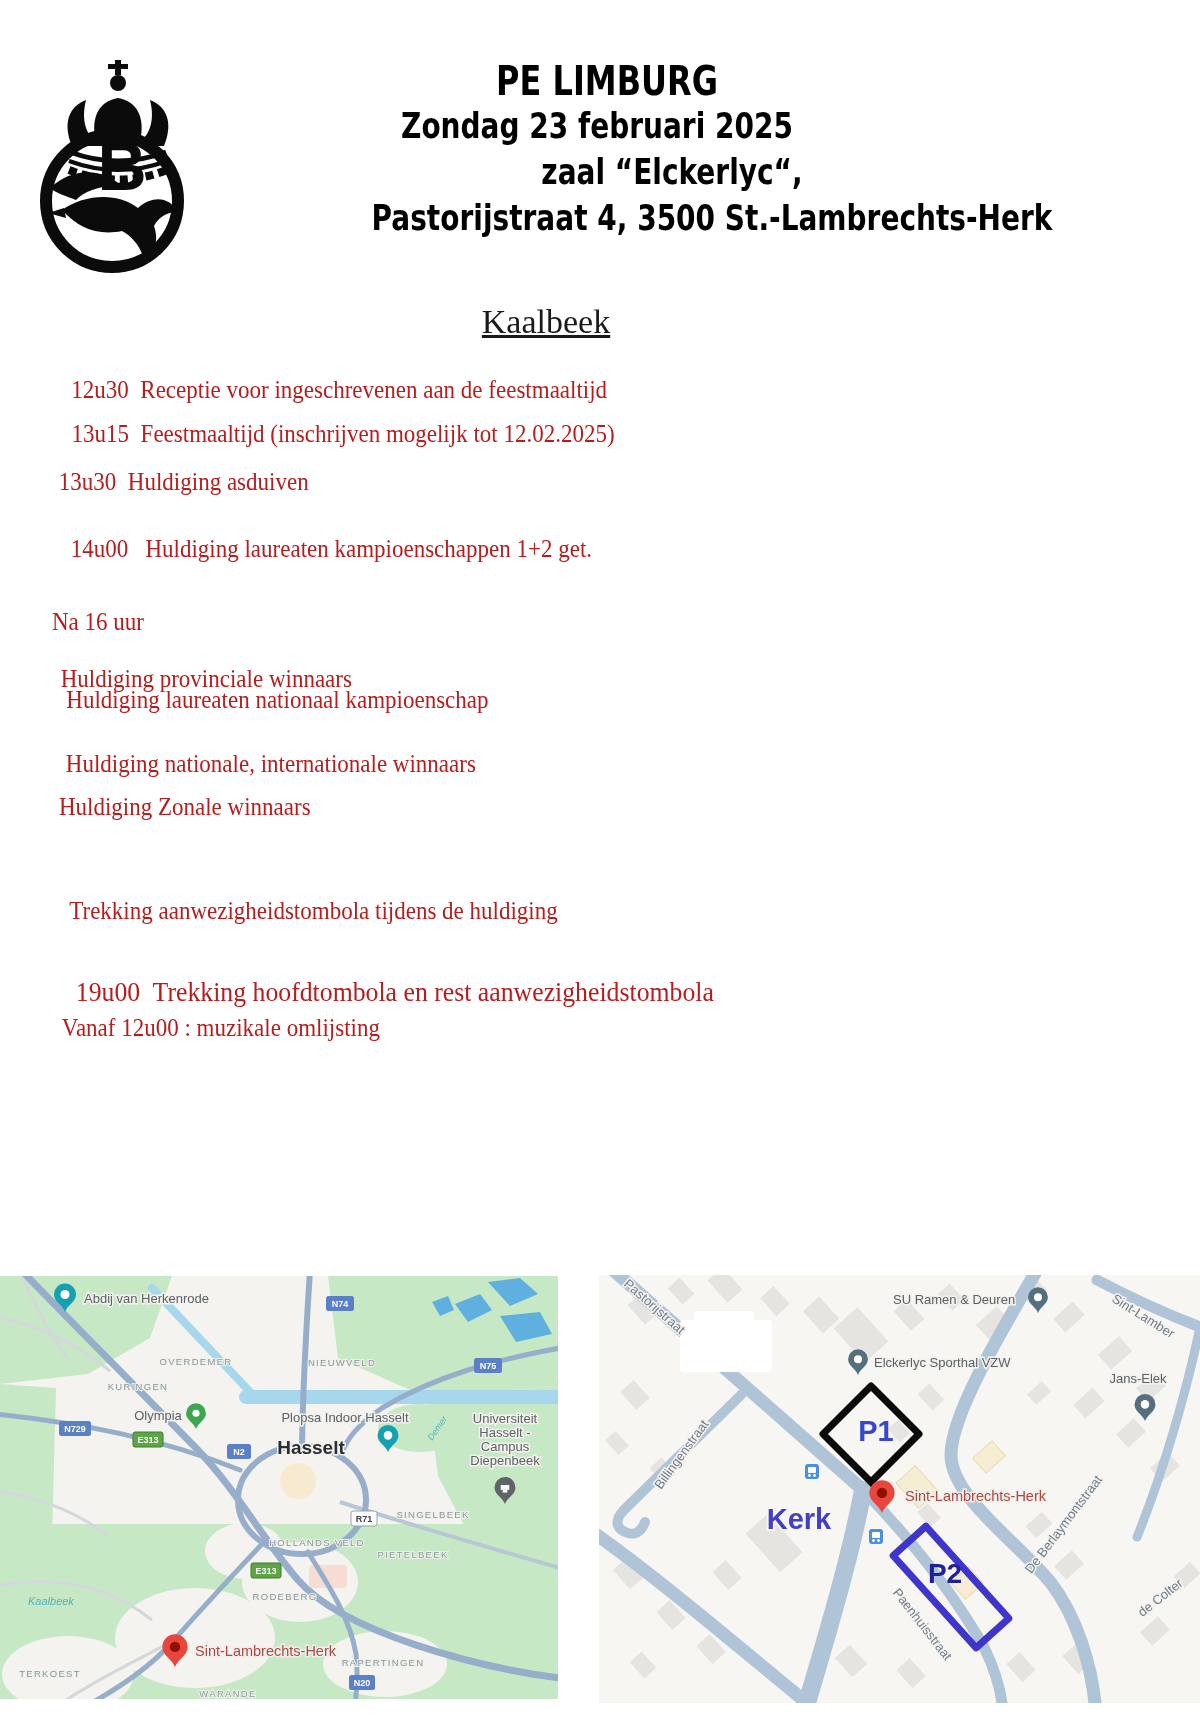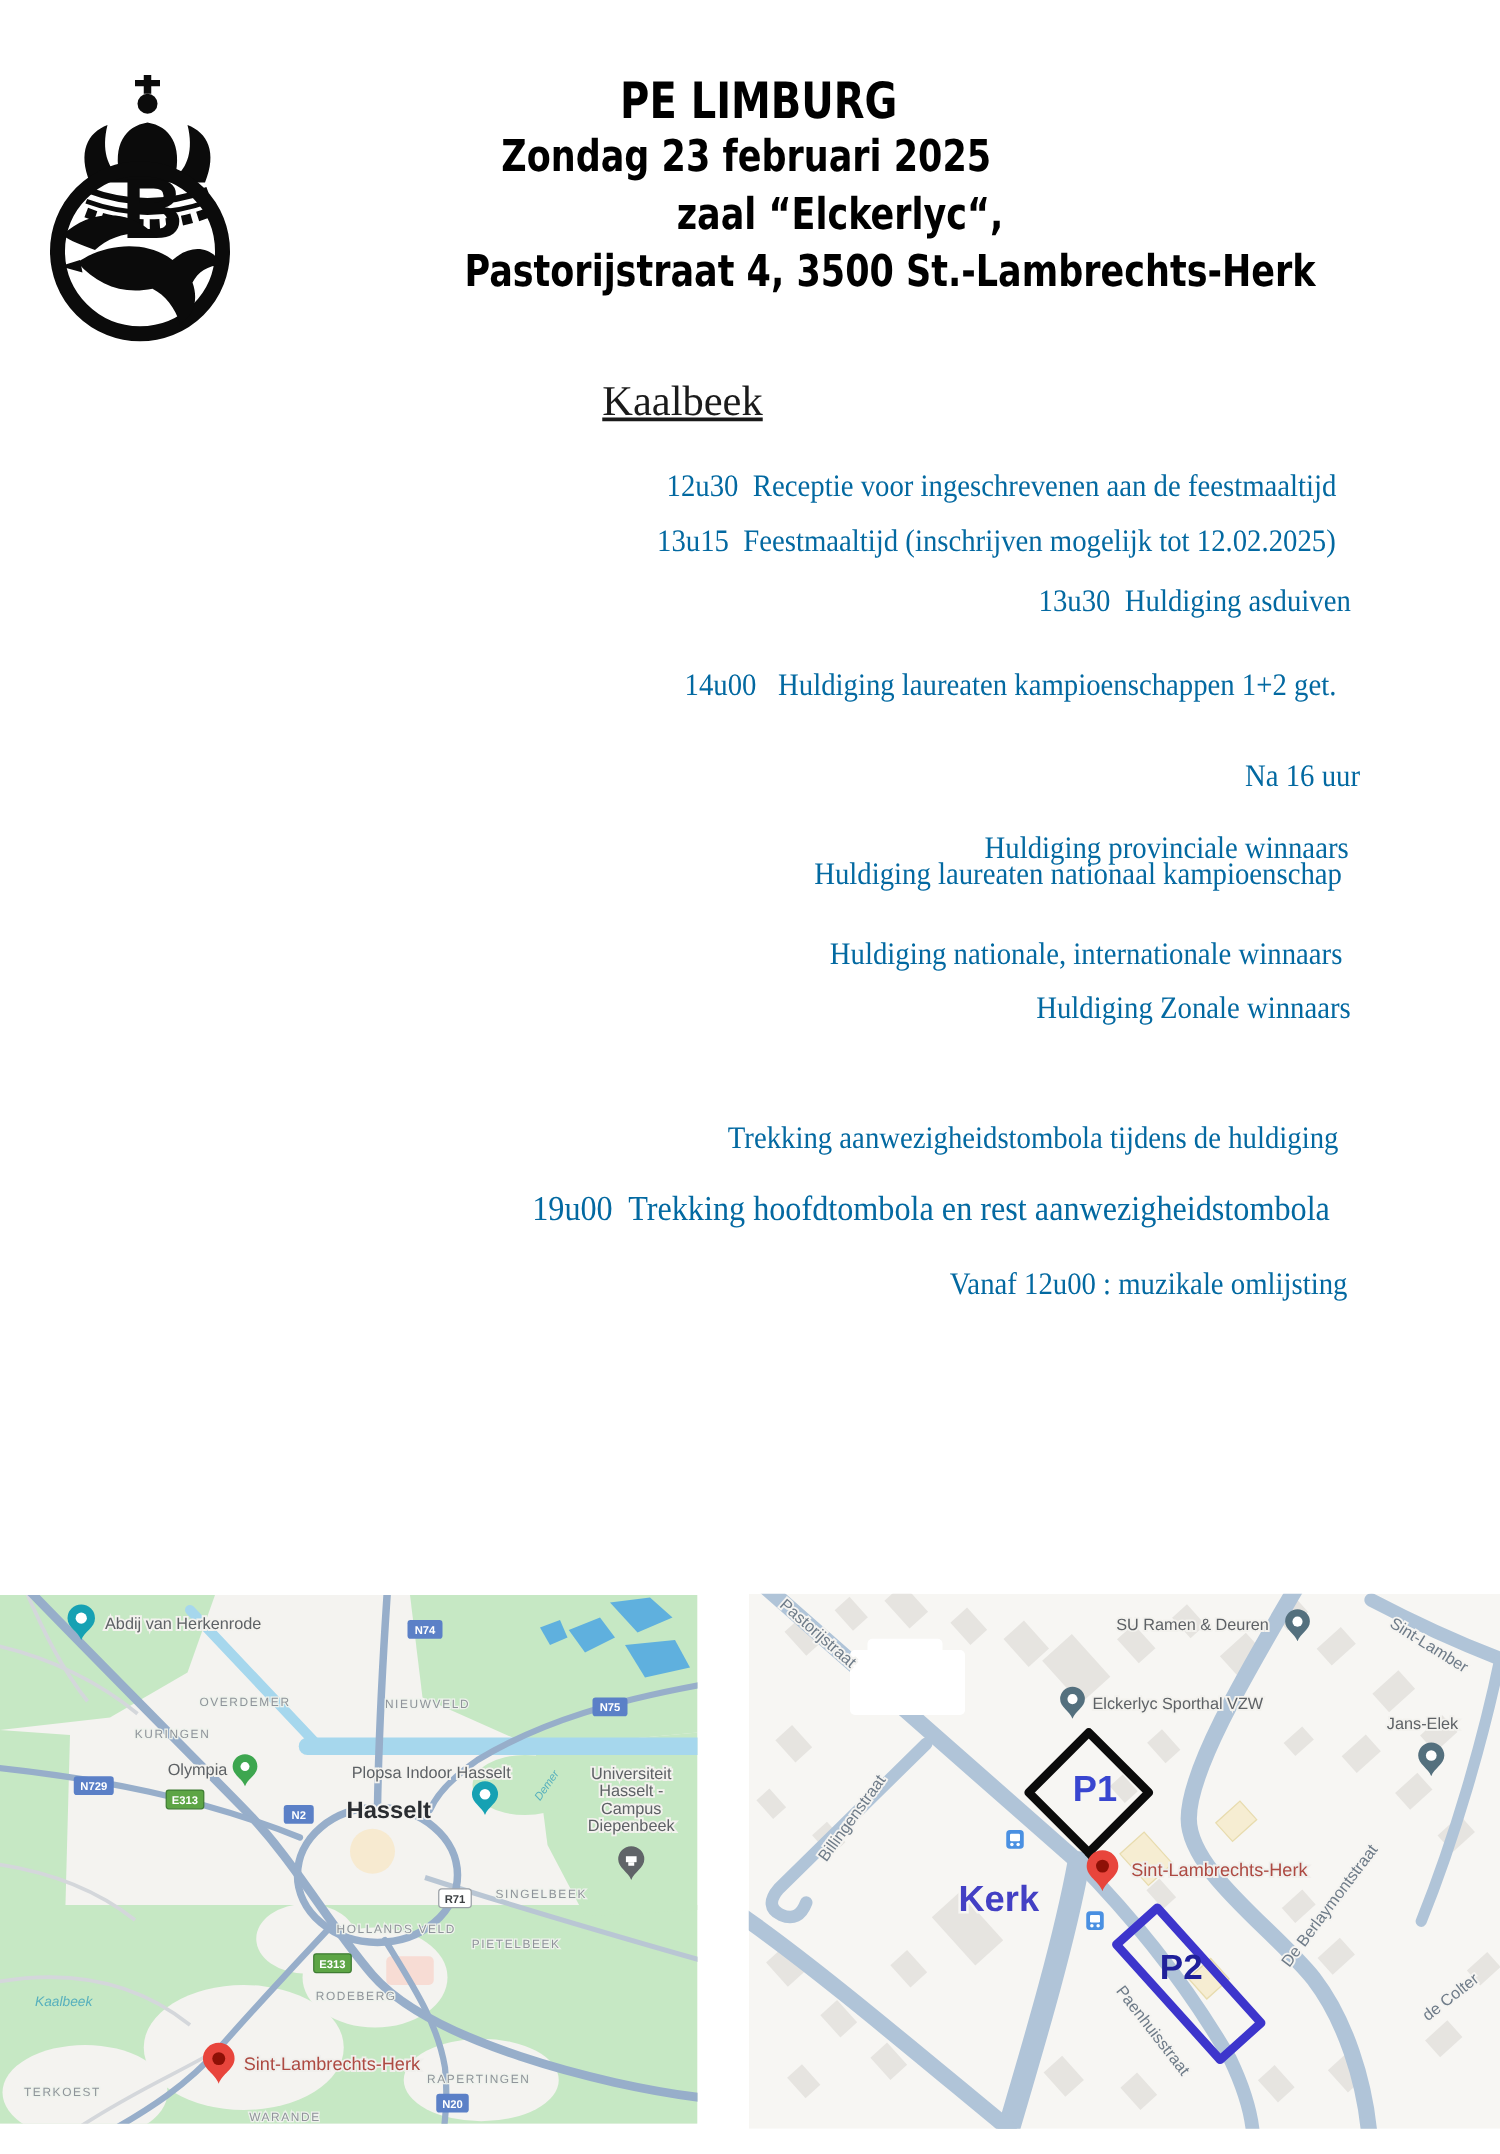--- a/index.html
+++ b/index.html
@@ -11,7 +11,7 @@
   
   .prog-h{position:absolute;left:0;width:1092px;text-align:center;font-size:34px;color:#1a1a1a;
           text-decoration:underline;}
-  .pl{position:absolute;left:0;width:1092px;text-align:right;white-space:pre;font-size:25px;color:#0369a1;}
+  .pl{position:absolute;left:0;width:1092px;text-align:left;white-space:pre;font-size:25px;color:#b91c1c;padding-left:48px;}
   .pl>span{display:inline-block;transform:scaleX(0.92);transform-origin:50% 50%;}
   .pl.big{font-size:28px;}
   .map{position:absolute;display:block;}

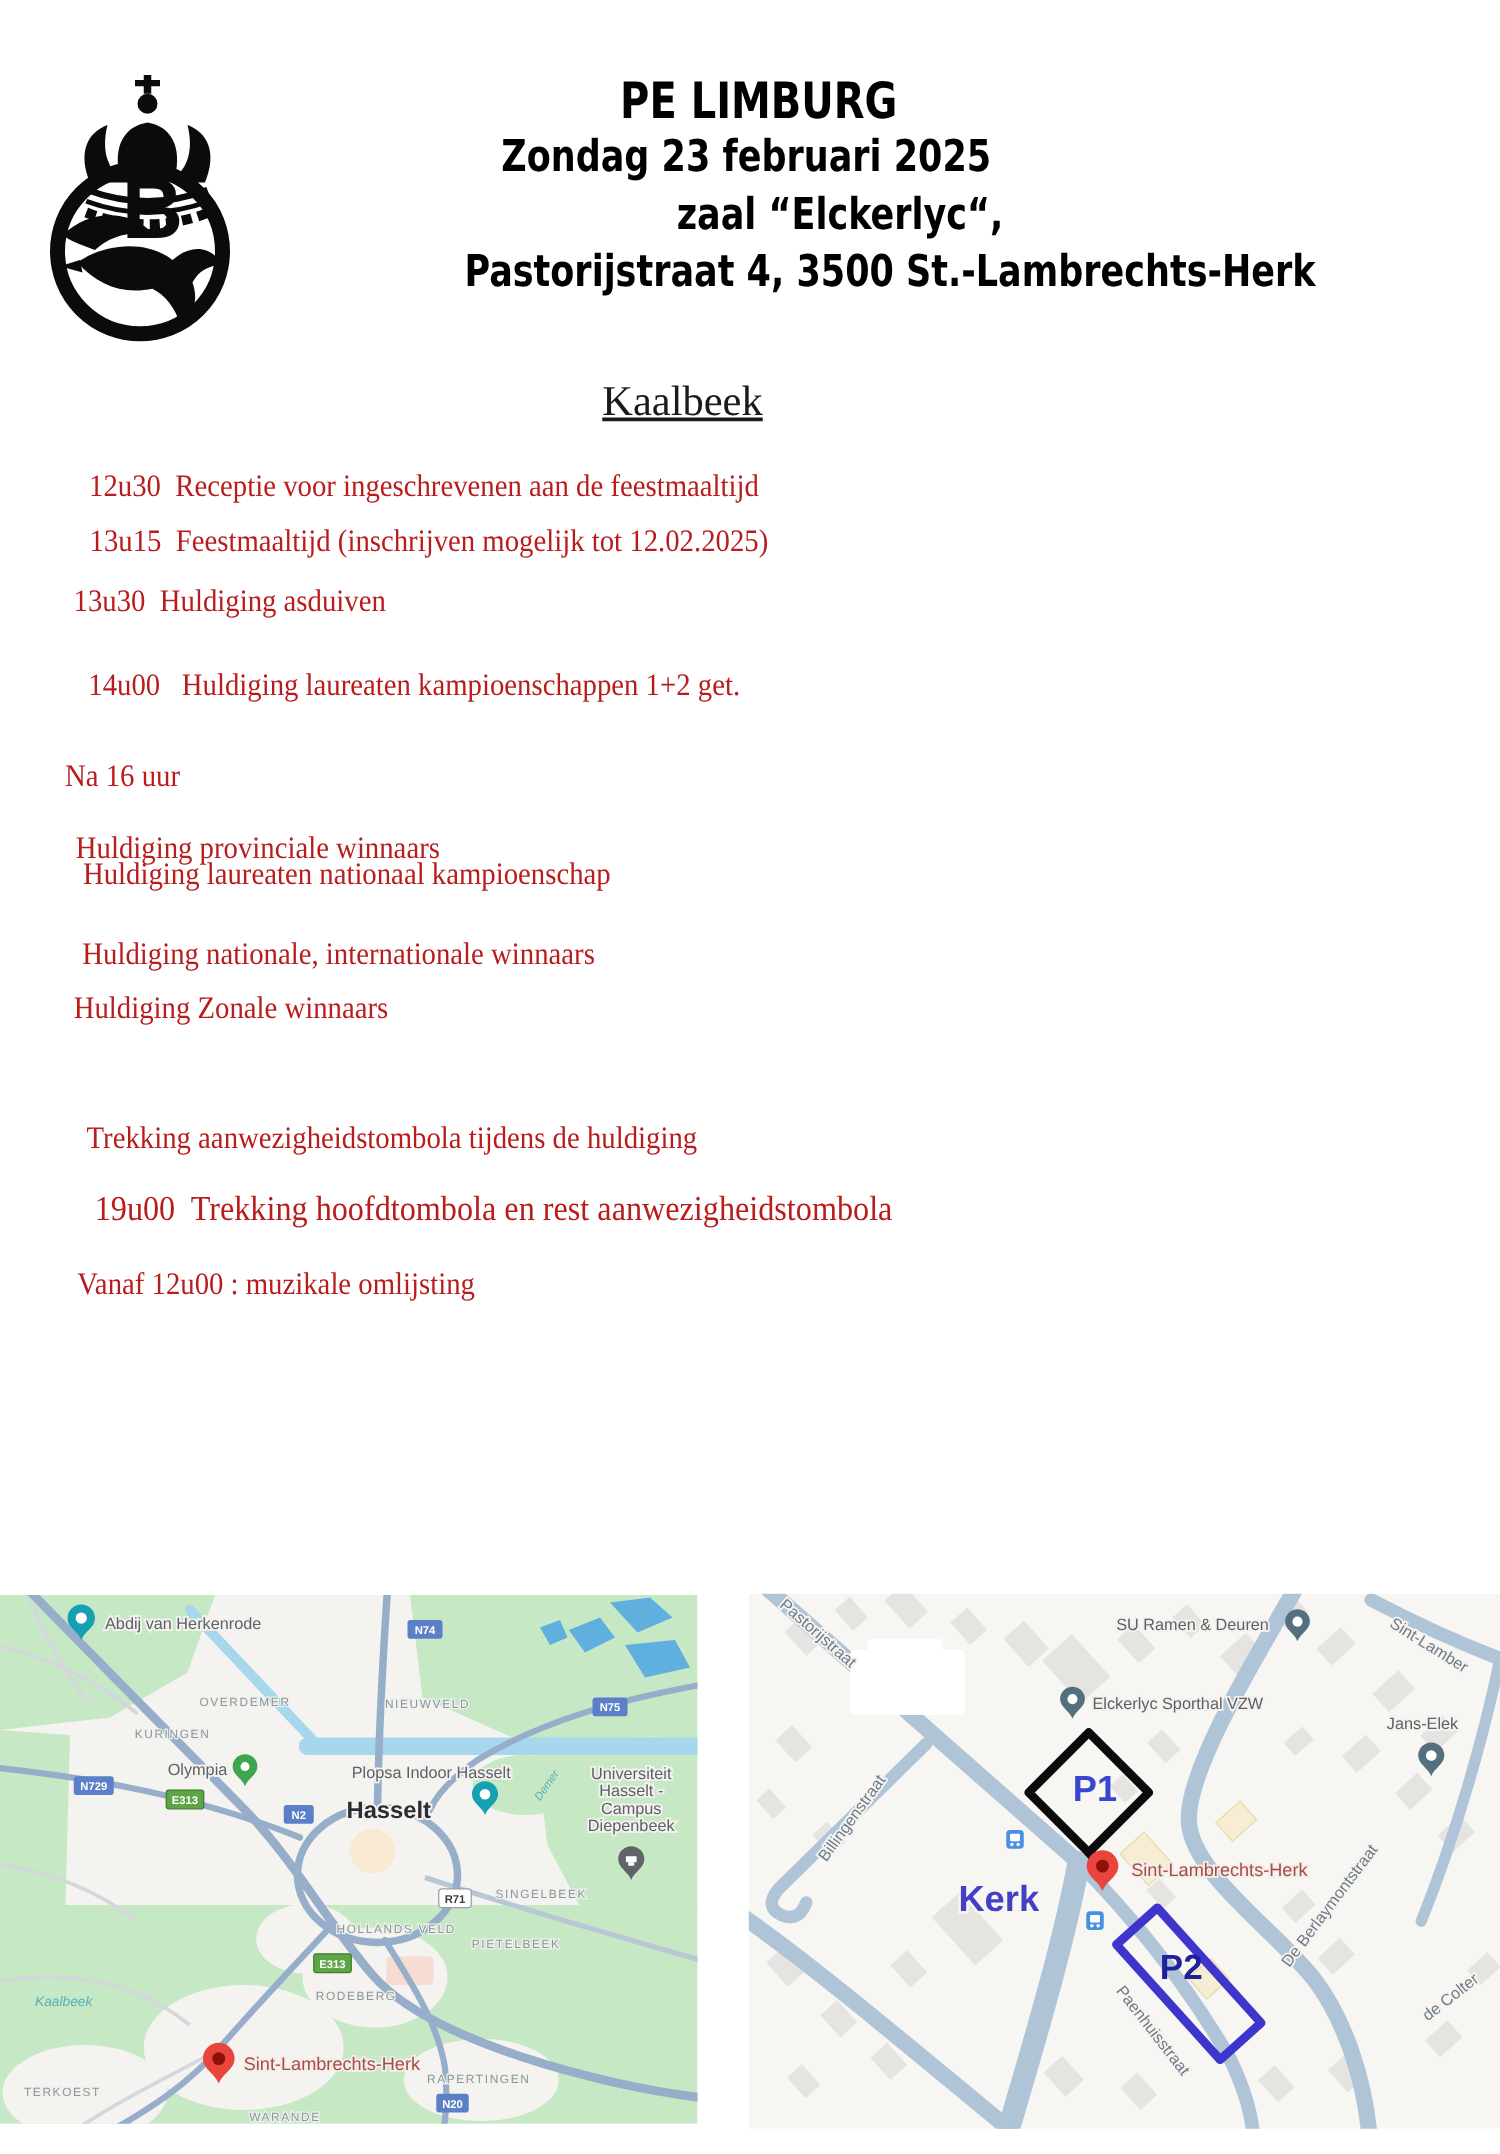--- a/index.html
+++ b/index.html
@@ -13,7 +13,7 @@
           text-decoration:underline;}
   .pl{position:absolute;left:0;width:1092px;text-align:left;white-space:pre;font-size:25px;color:#b91c1c;padding-left:48px;}
   .pl>span{display:inline-block;transform:scaleX(0.92);transform-origin:50% 50%;}
-  .pl.big{font-size:28px;}
+  .pl.big{font-size:28px;margin-top:24px;}
   .map{position:absolute;display:block;}
   svg text{font-family:"Liberation Sans",sans-serif;}
   .area{fill:#8f949a;font-size:9.5px;letter-spacing:1.3px;text-anchor:middle;

